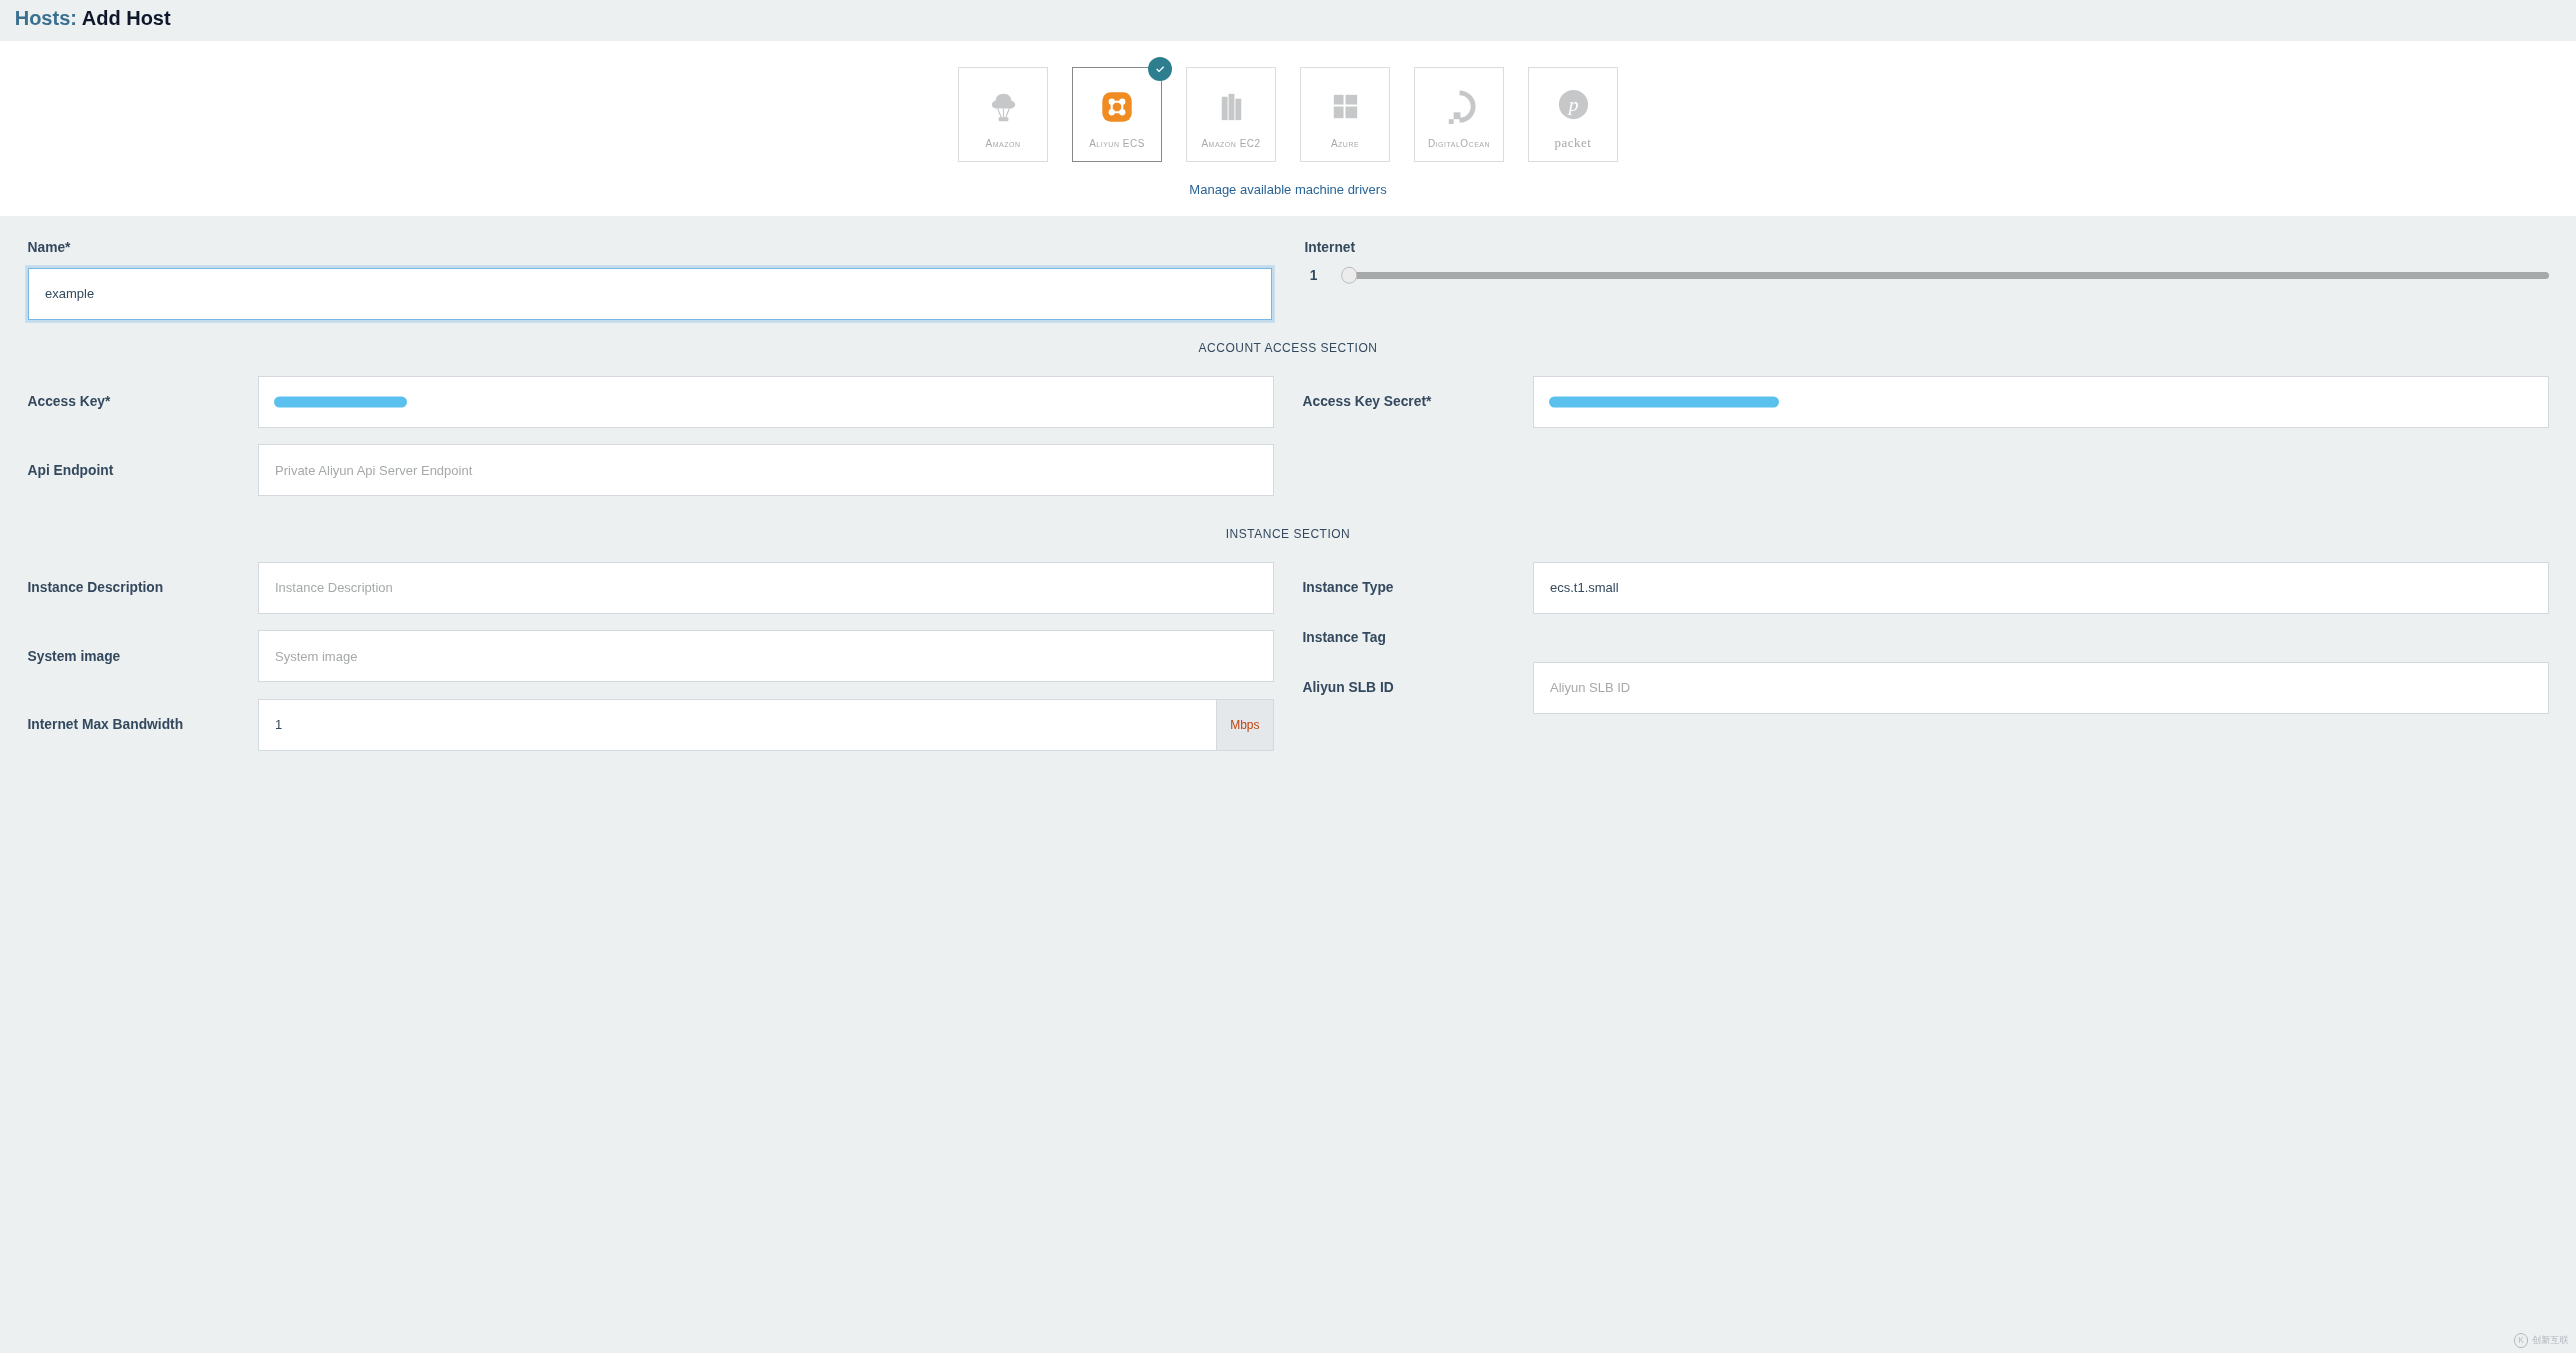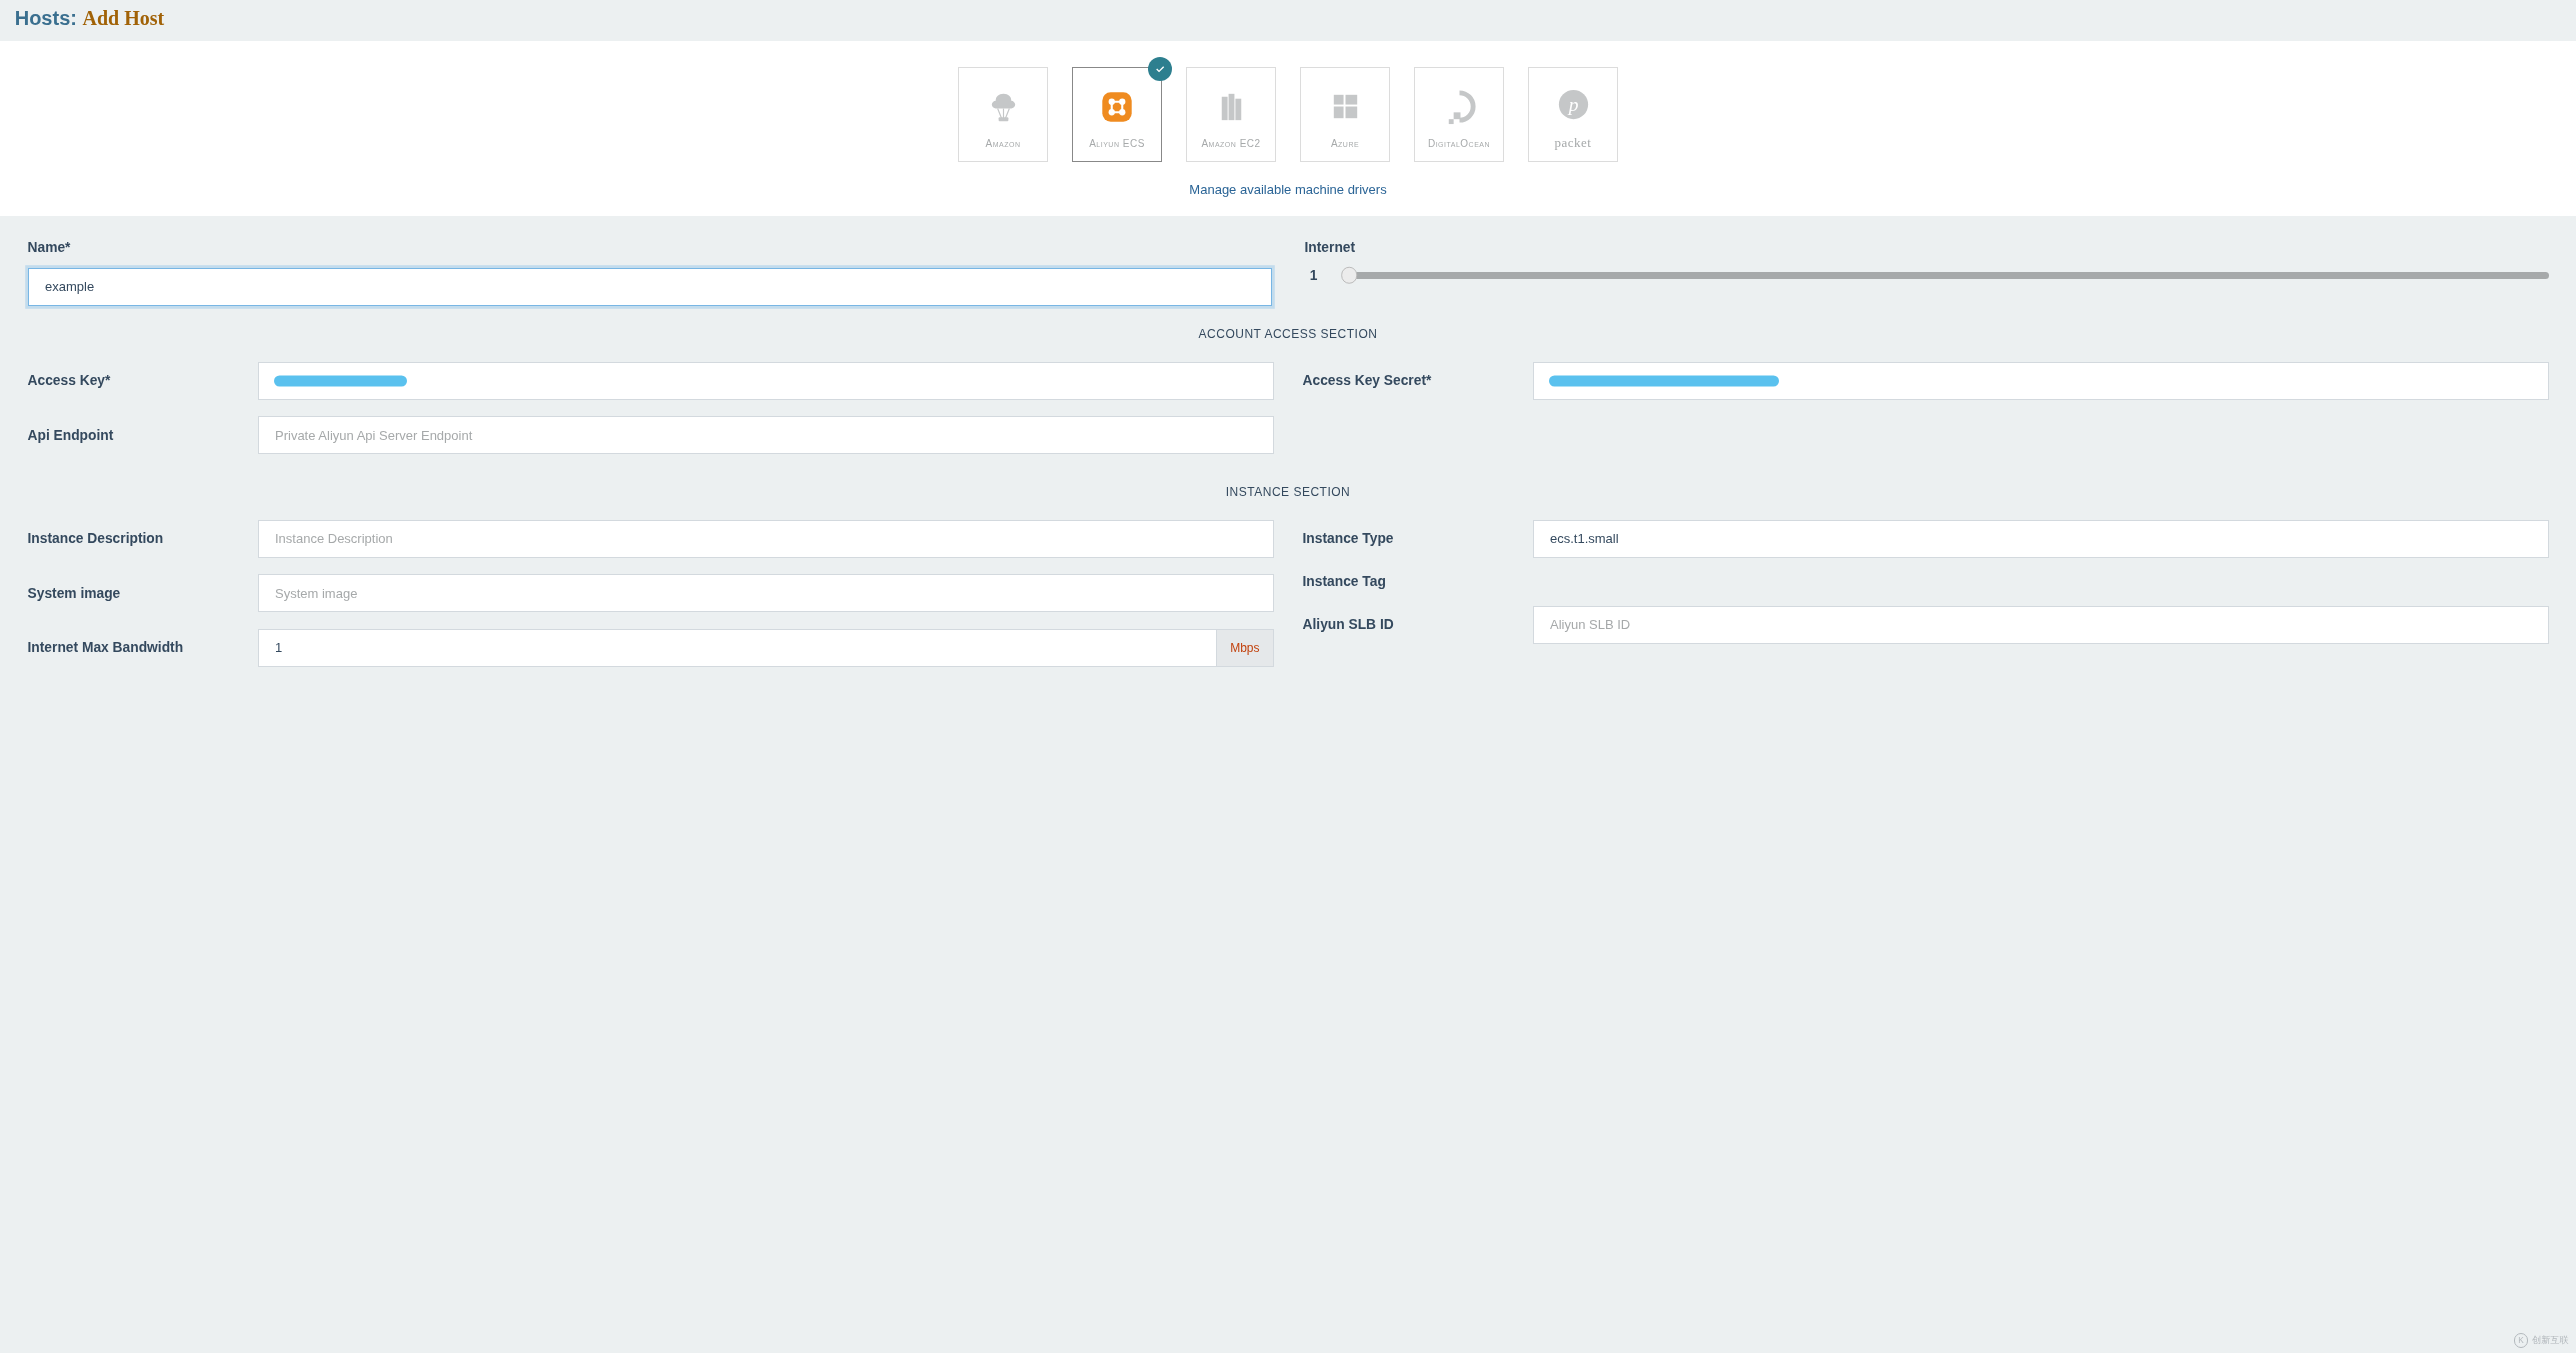--- a/index.html
+++ b/index.html
@@ -17,7 +17,7 @@
   font-weight: 600;
 }
 .breadcrumb-link { color: #3a6f8f; text-decoration: none; }
-.breadcrumb-current { color: #a16207; font-family: Liberation Serif, serif; }
+.breadcrumb-current { color: #0f172a; }
 .driver-panel {
   background: #fff;
   padding: 26px 0 18.4px;

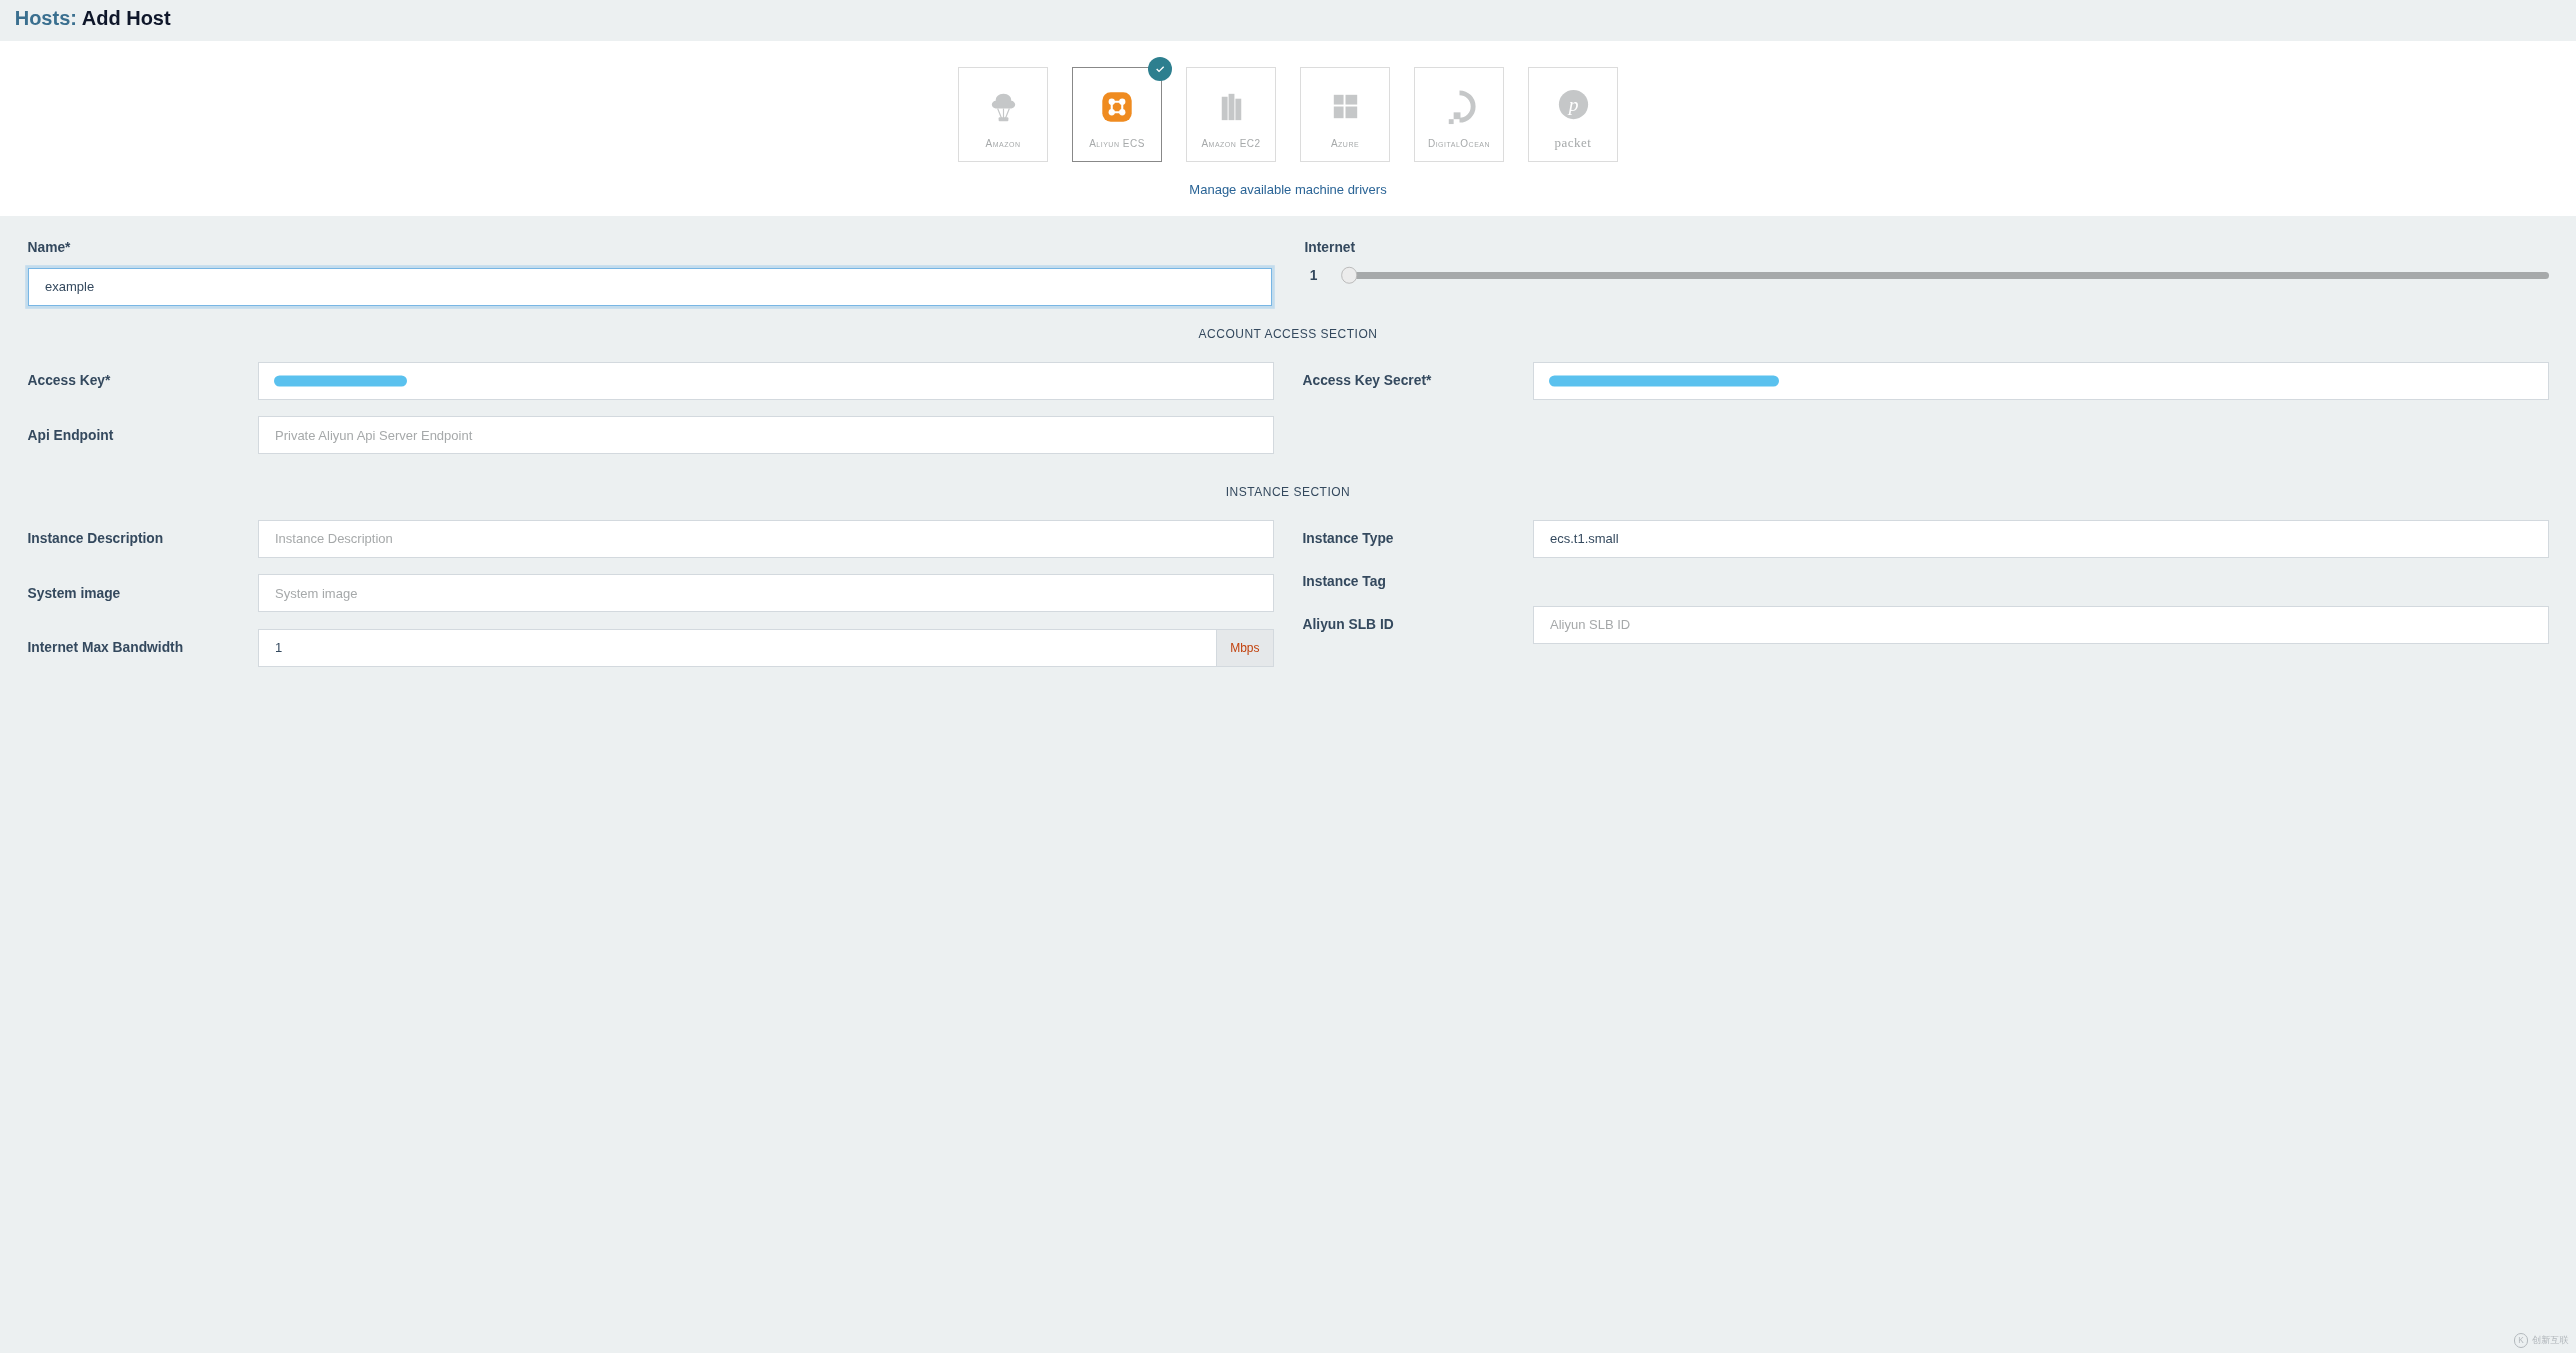--- a/index.html
+++ b/index.html
@@ -86,7 +86,7 @@
 }
 .input {
   width: 100%;
-  height: 38px;
+  height: 52px;
   border: 0.9px solid #d3d9de;
   padding: 0 16.5px;
   font-size: 13px;

